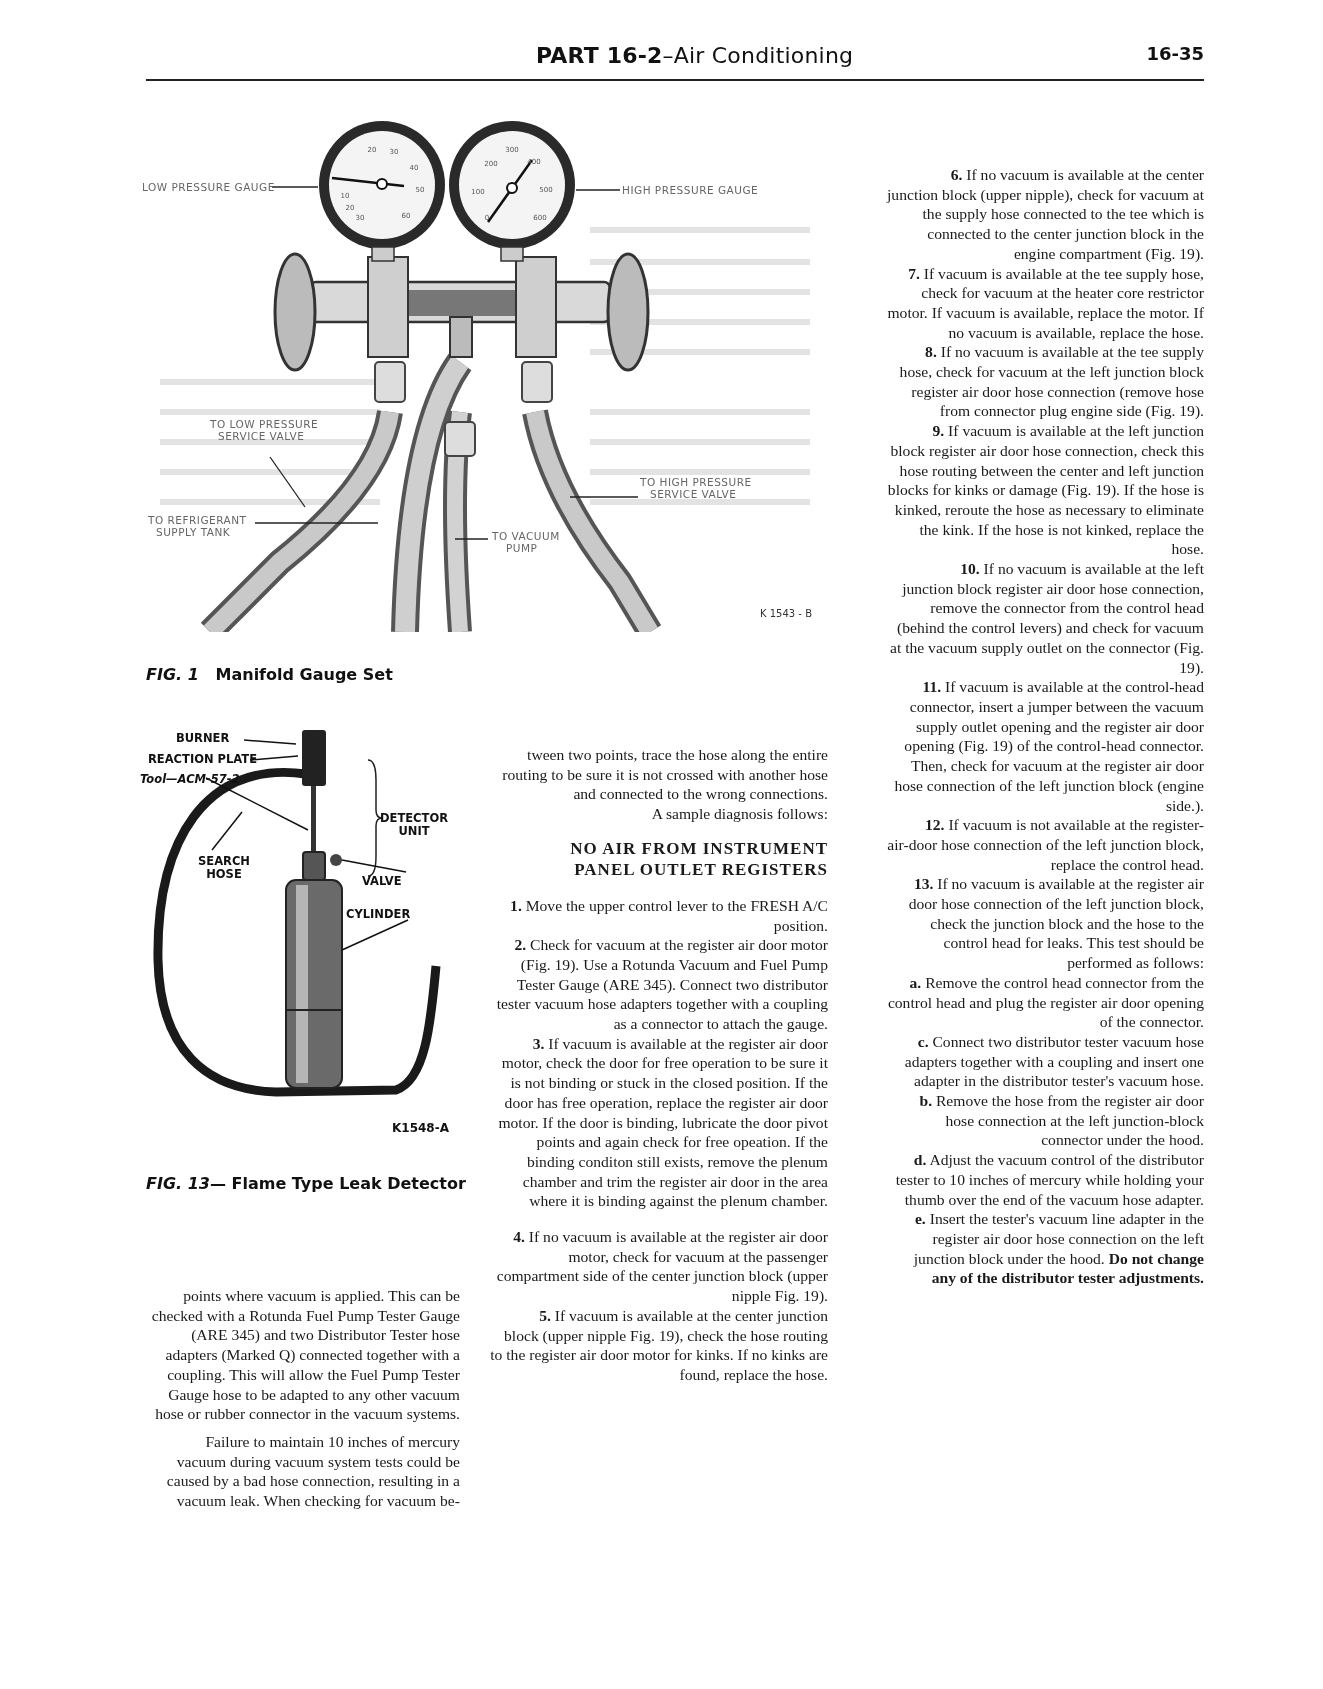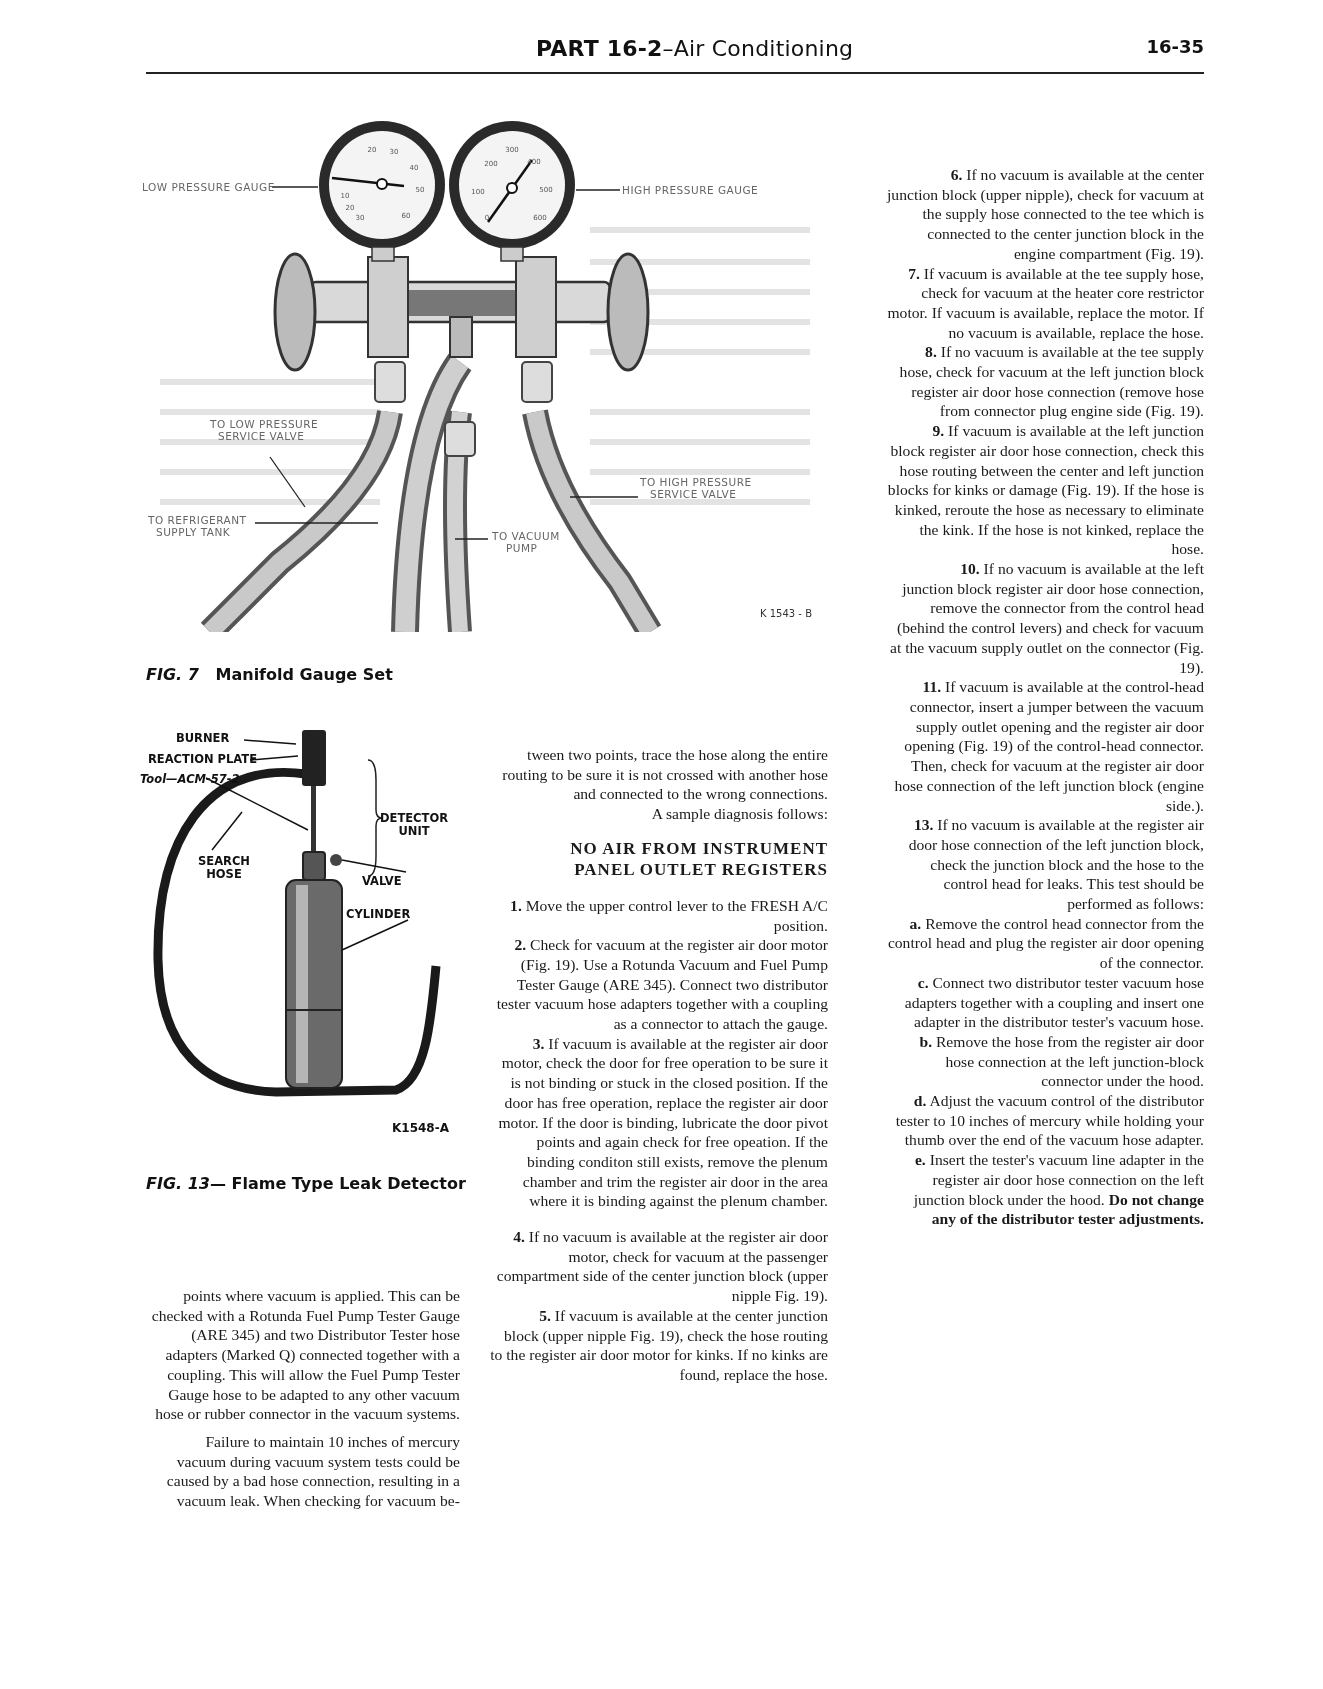--- a/index.html
+++ b/index.html
@@ -5,7 +5,7 @@
   html, body { margin: 0; padding: 0; background: #ffffff; }
   body { width: 1323px; height: 1689px; position: relative; overflow: hidden;
          font-family: "Liberation Serif", serif; color: #1a1a1a; }
-  .header { position: absolute; left: 146px; top: 32px; width: 1058px; height: 44px; }
+  .header { position: absolute; left: 146px; top: 39px; width: 1058px; height: 44px; }
   .header-title { position: absolute; left: 390px; top: 4px; font-family: "DejaVu Sans", sans-serif;
                   font-size: 22px; color: #111; letter-spacing: 0.2px; }
   .header-title b { font-weight: bold; }

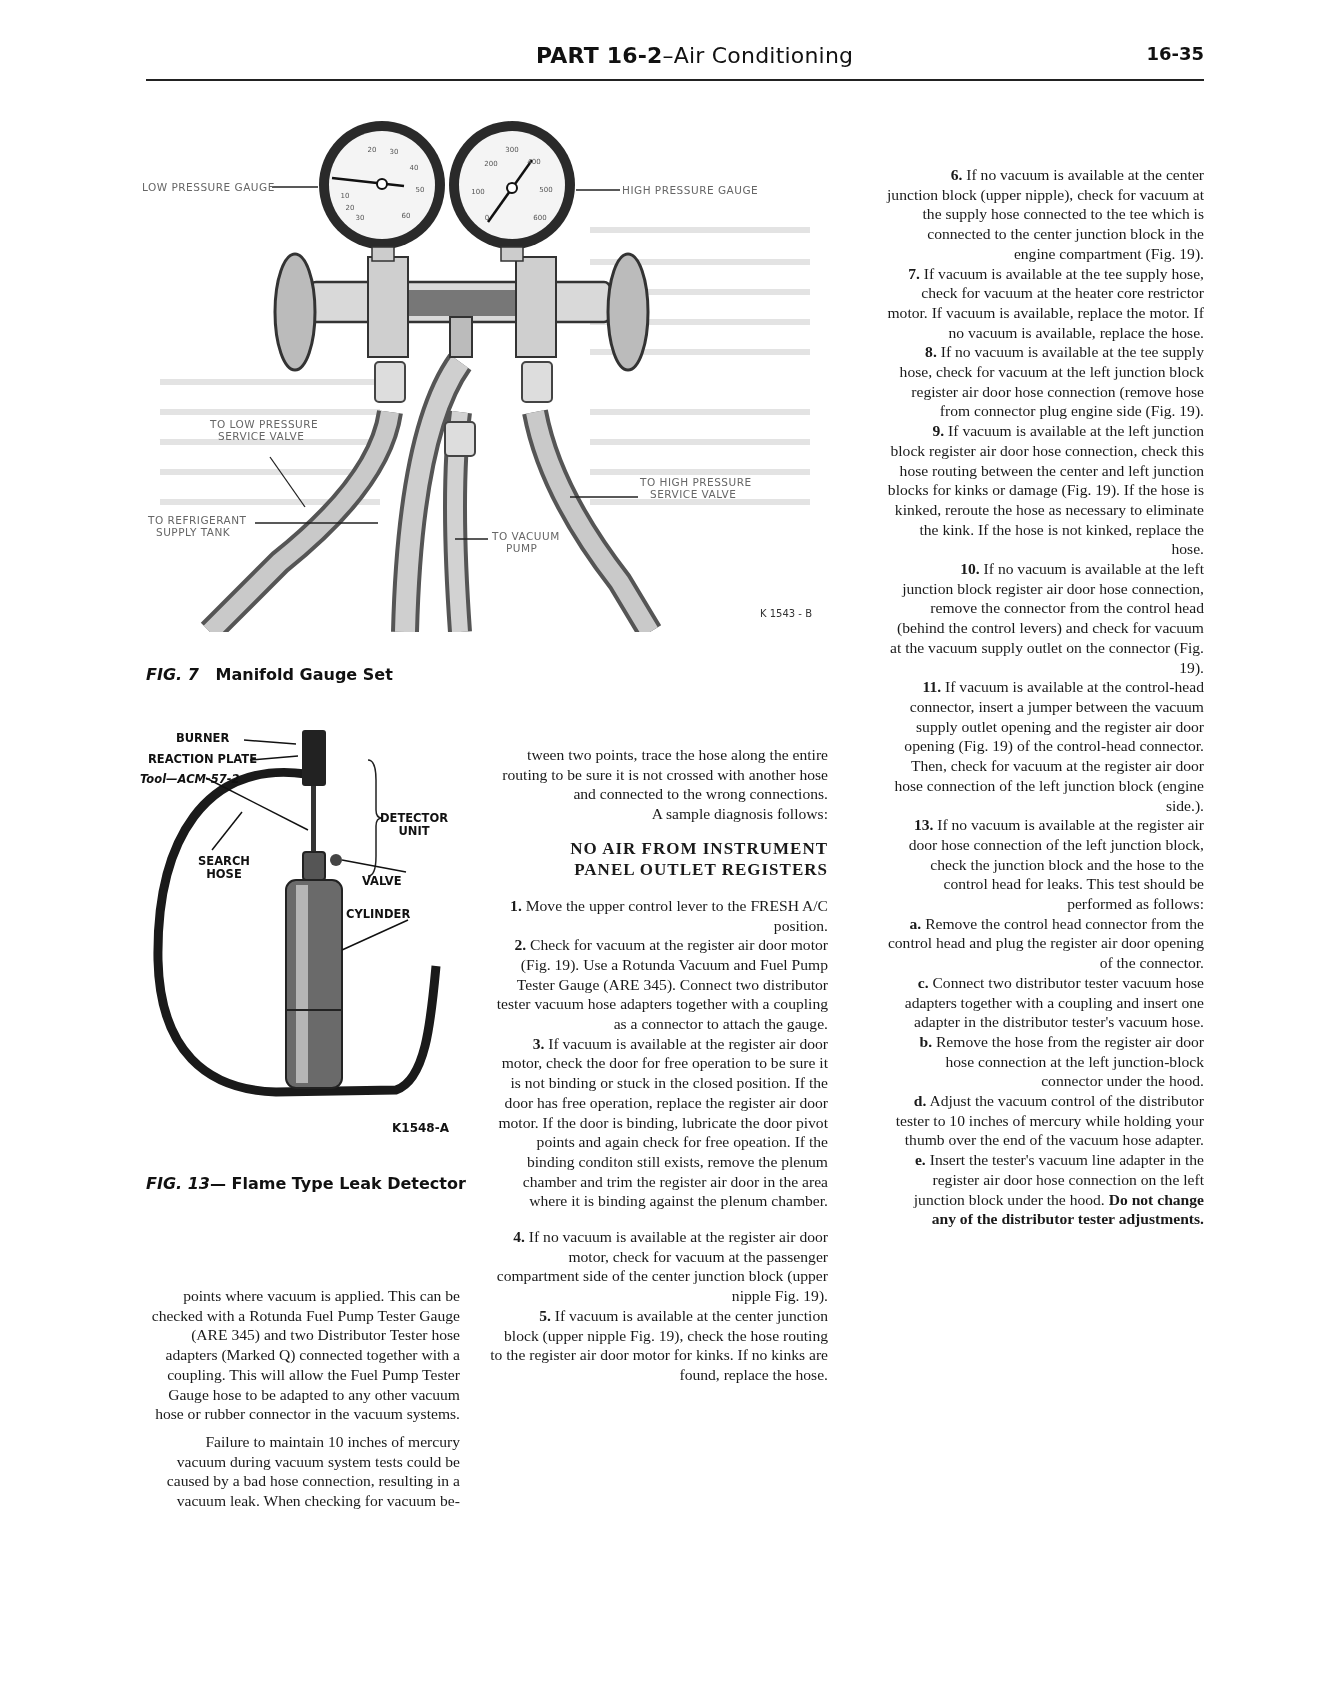--- a/index.html
+++ b/index.html
@@ -149,7 +149,7 @@
   </div>
   <div class="fig-code" style="left:610px; top:496px;">K 1543 - B</div>
 </div>
-<div class="caption" style="left:146px; top:665px;"><i>FIG. 7</i>&nbsp;&nbsp;&nbsp;<span>Manifold Gauge Set</span></div>
+<div class="caption" style="left:146px; top:665px;"><i>FIG. 1</i>&nbsp;&nbsp;&nbsp;<span>Manifold Gauge Set</span></div>
 
 <div class="fig13">
   <svg width="320" height="430" viewBox="0 0 320 430">

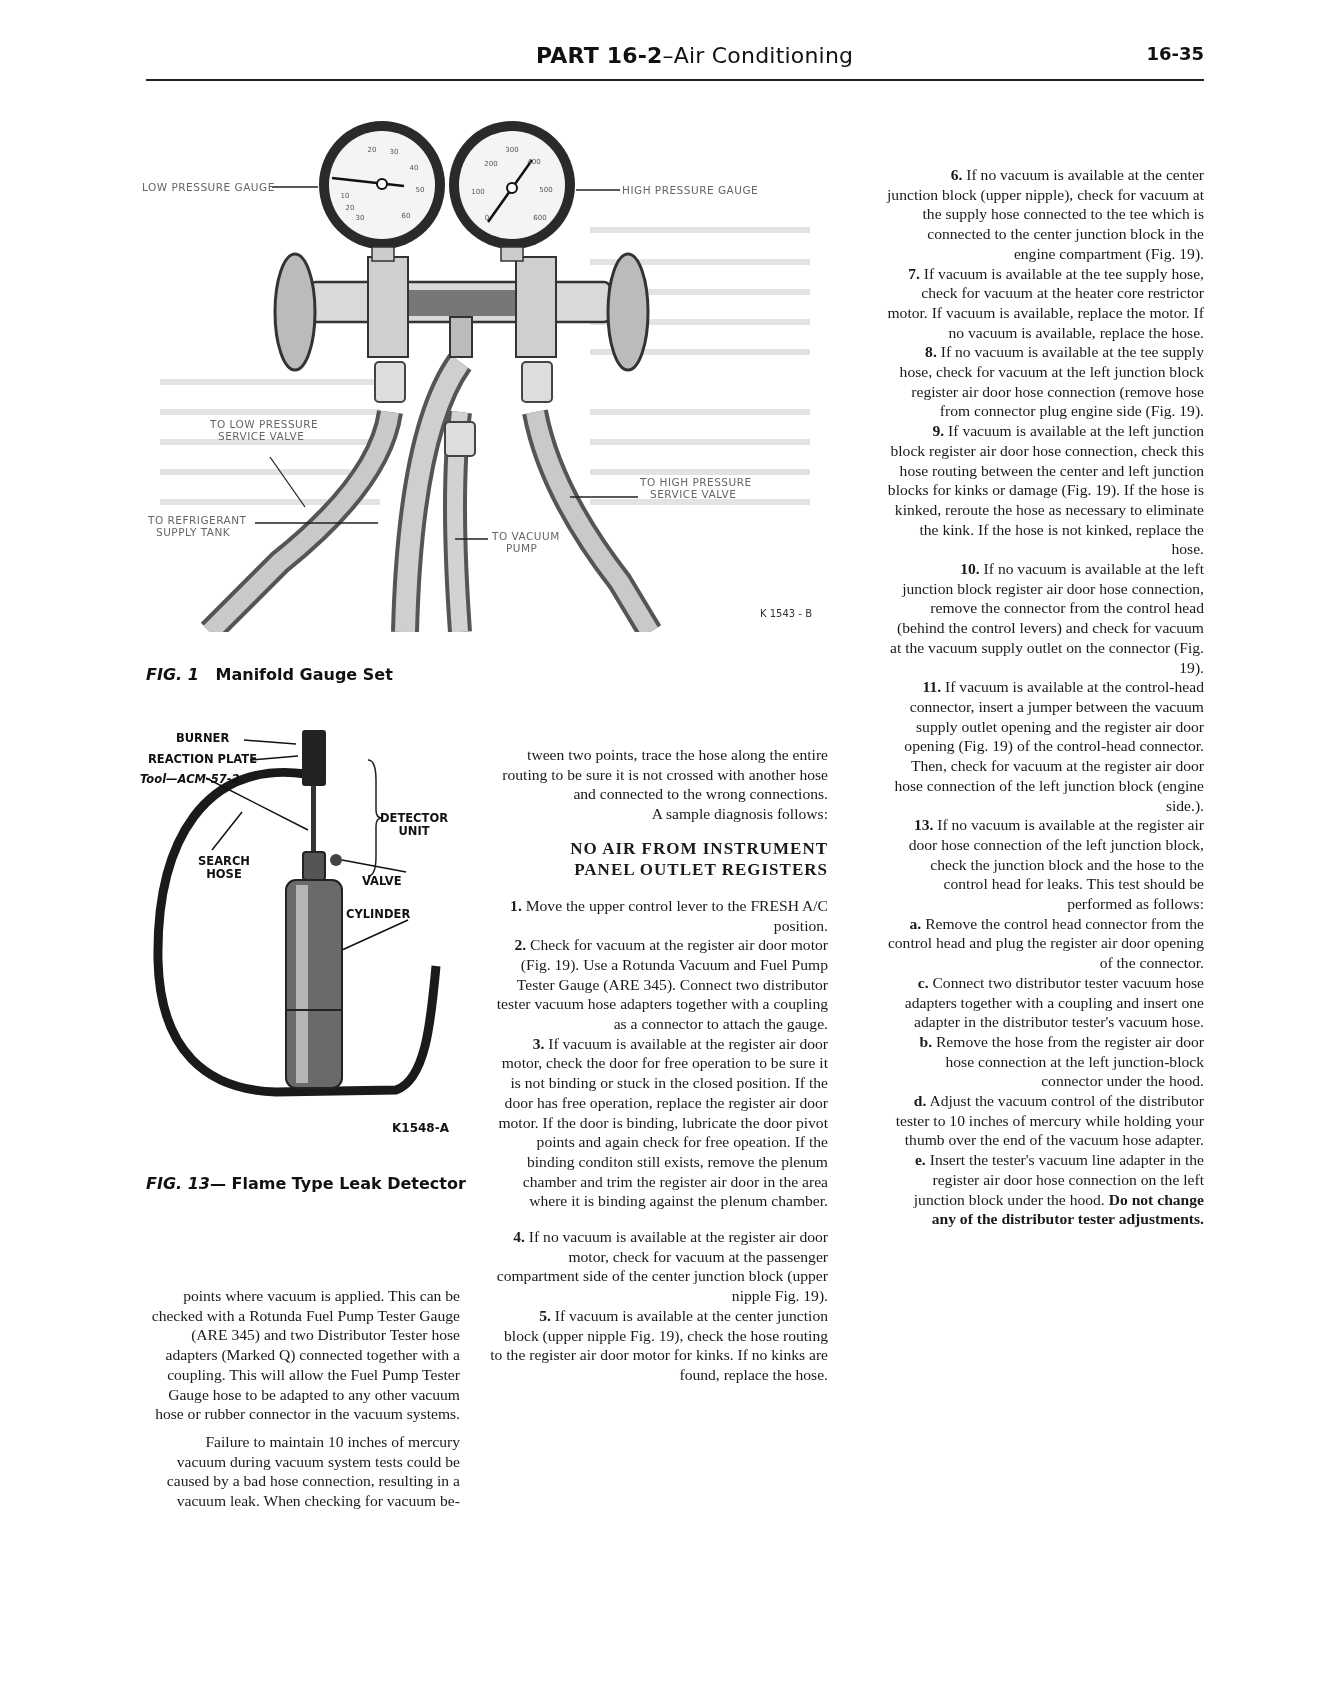--- a/index.html
+++ b/index.html
@@ -213,6 +213,7 @@
   <p class="indent"><span class="num">9.</span> <span>If vacuum is available at the left junction block register air door hose connection, check this hose routing between the center and left junction blocks for kinks or damage (Fig. 19). If the hose is kinked, reroute the hose as necessary to eliminate the kink. If the hose is not kinked, replace the hose.</span></p>
   <p class="indent"><span class="num">10.</span> <span>If no vacuum is available at the left junction block register air door hose connection, remove the connector from the control head (behind the control levers) and check for vacuum at the vacuum supply outlet on the connector (Fig. 19).</span></p>
   <p class="indent"><span class="num">11.</span> <span>If vacuum is available at the control-head connector, insert a jumper between the vacuum supply outlet opening and the register air door opening (Fig. 19) of the control-head connector. Then, check for vacuum at the register air door hose connection of the left junction block (engine side.).</span></p>
+  <p class="indent"><span class="num">12.</span> <span>If vacuum is not available at the register-air-door hose connection of the left junction block, replace the control head.</span></p>
   <p class="indent"><span class="num">13.</span> <span>If no vacuum is available at the register air door hose connection of the left junction block, check the junction block and the hose to the control head for leaks. This test should be performed as follows:</span></p>
   <p class="indent"><span class="num">a.</span> <span>Remove the control head connector from the control head and plug the register air door opening of the connector.</span></p>
   <p class="indent"><span class="num">c.</span> <span>Connect two distributor tester vacuum hose adapters together with a coupling and insert one adapter in the distributor tester's vacuum hose.</span></p>

